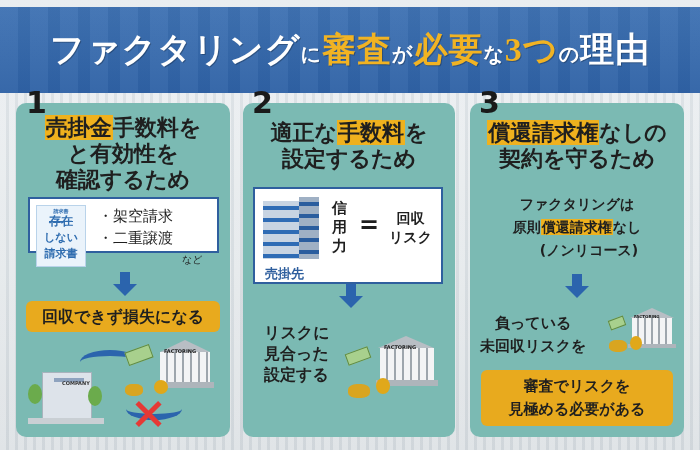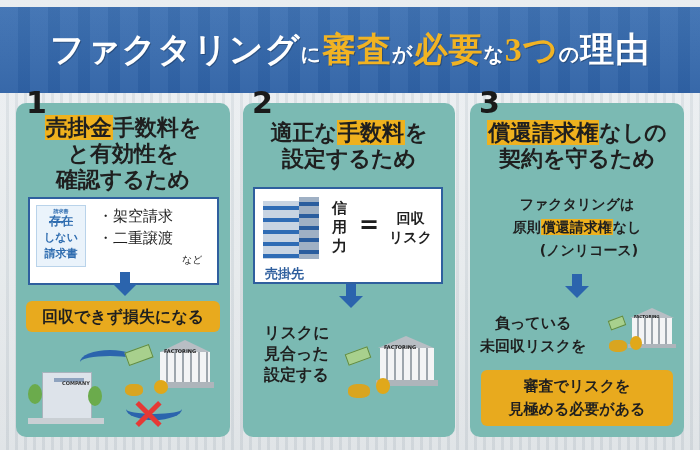--- a/index.html
+++ b/index.html
@@ -49,7 +49,7 @@
 <div class="ptitle" style="left:16px;width:214px;top:140px;">と有効性を</div>
 <div class="ptitle" style="left:16px;width:214px;top:166px;">確認するため</div>
 
-<div class="whitebox" style="left:28px;top:197px;width:191px;height:88px;">
+<div class="whitebox" style="left:28px;top:197px;width:191px;height:56px;">
   <div style="position:absolute;left:6px;top:6px;width:50px;height:62px;background:#eaf3fb;border:1px solid #b9d3ea;">
     <div style="font-size:5px;color:#2f6db0;text-align:center;font-weight:bold;margin-top:2px;">請求書</div>
     <div style="font-size:12px;color:#2f6db0;font-weight:bold;text-align:center;text-decoration:line-through;line-height:15px;">存在</div>

